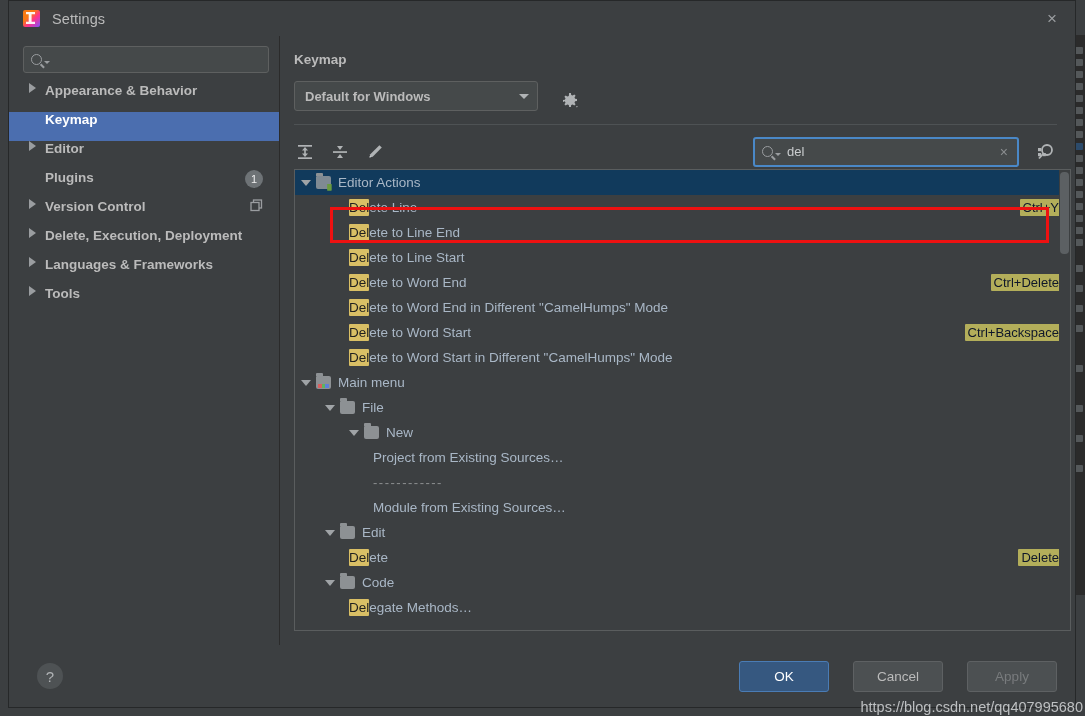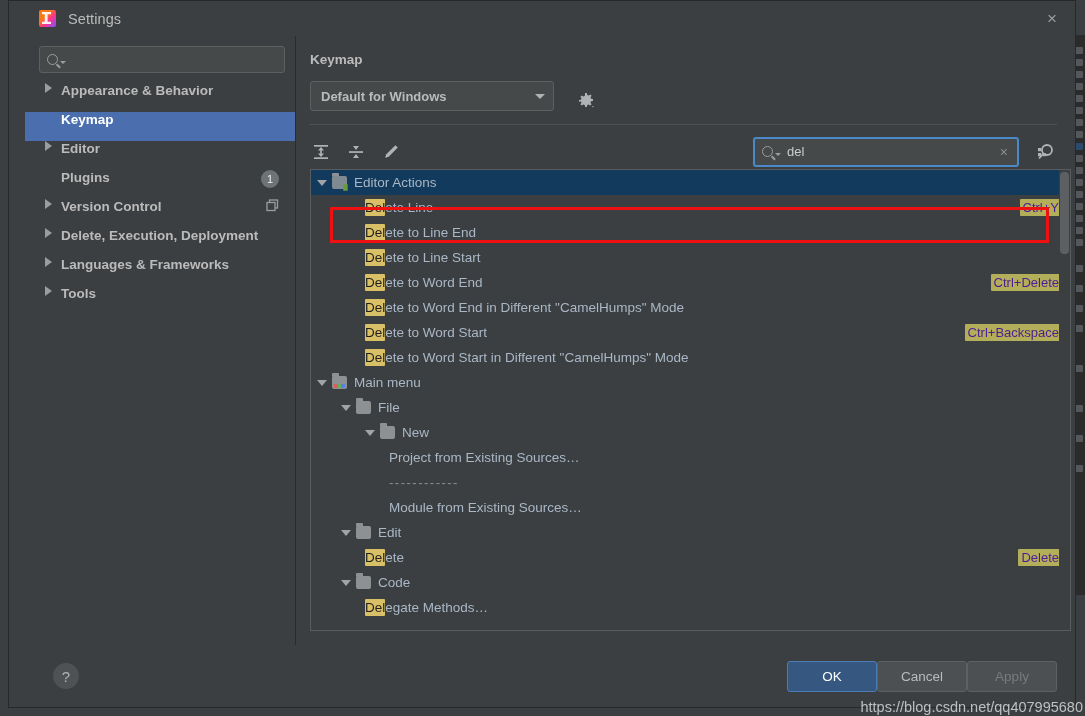--- a/index.html
+++ b/index.html
@@ -38,7 +38,7 @@
     position: absolute; left: 8px; top: 0; width: 1068px; height: 708px;
     background: #3c3f41;
     border: 1px solid #262829;
-    display: flex; flex-direction: column; padding-left: 16px;
+    display: flex; flex-direction: column;
   }
 
   

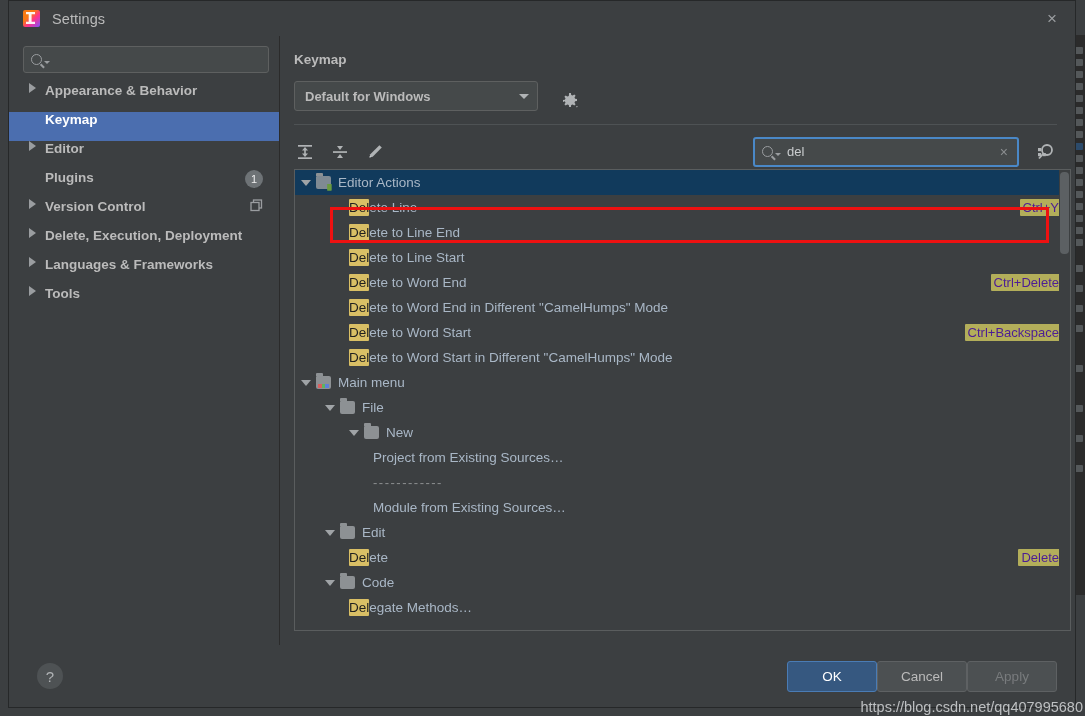--- a/index.html
+++ b/index.html
@@ -215,7 +215,7 @@
   }
   .shortcut {
     position: absolute; right: 8px;
-    background: #b3ae5a; color: #4c1d95; font-size: 13px;
+    background: #b3ae5a; color: #0f172a; font-size: 13px;
     padding: 1px 3px; border-radius: 1px;
   }
   .dashes { color: #8b8e90; letter-spacing: 1.5px; font-size: 13px; }

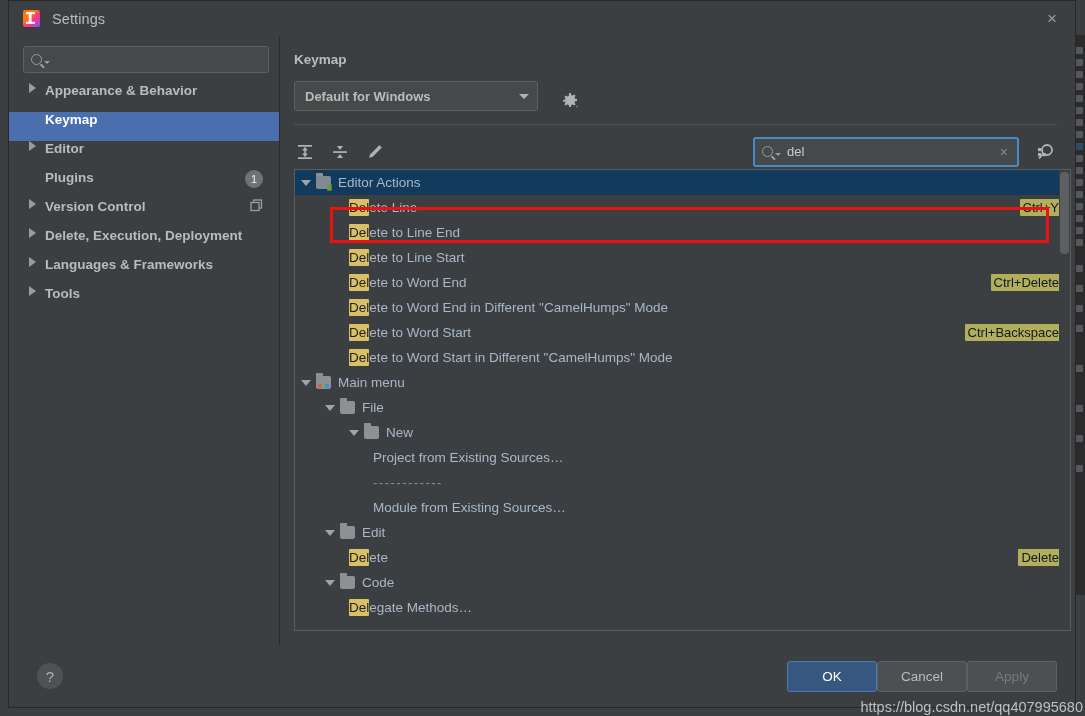--- a/index.html
+++ b/index.html
@@ -250,7 +250,7 @@
   .btn {
     height: 31px; min-width: 90px; border-radius: 3px;
     display: flex; align-items: center; justify-content: center;
-    font-size: 13.5px; cursor: pointer; margin-left: 0;
+    font-size: 13.5px; cursor: pointer; margin-left: 24px;
     border: 1px solid #5e6163; background: #4c5052; color: #bbbbbb;
   }
   .btn.primary { background: #365880; border-color: #4a7cb5; color: #ffffff; }

